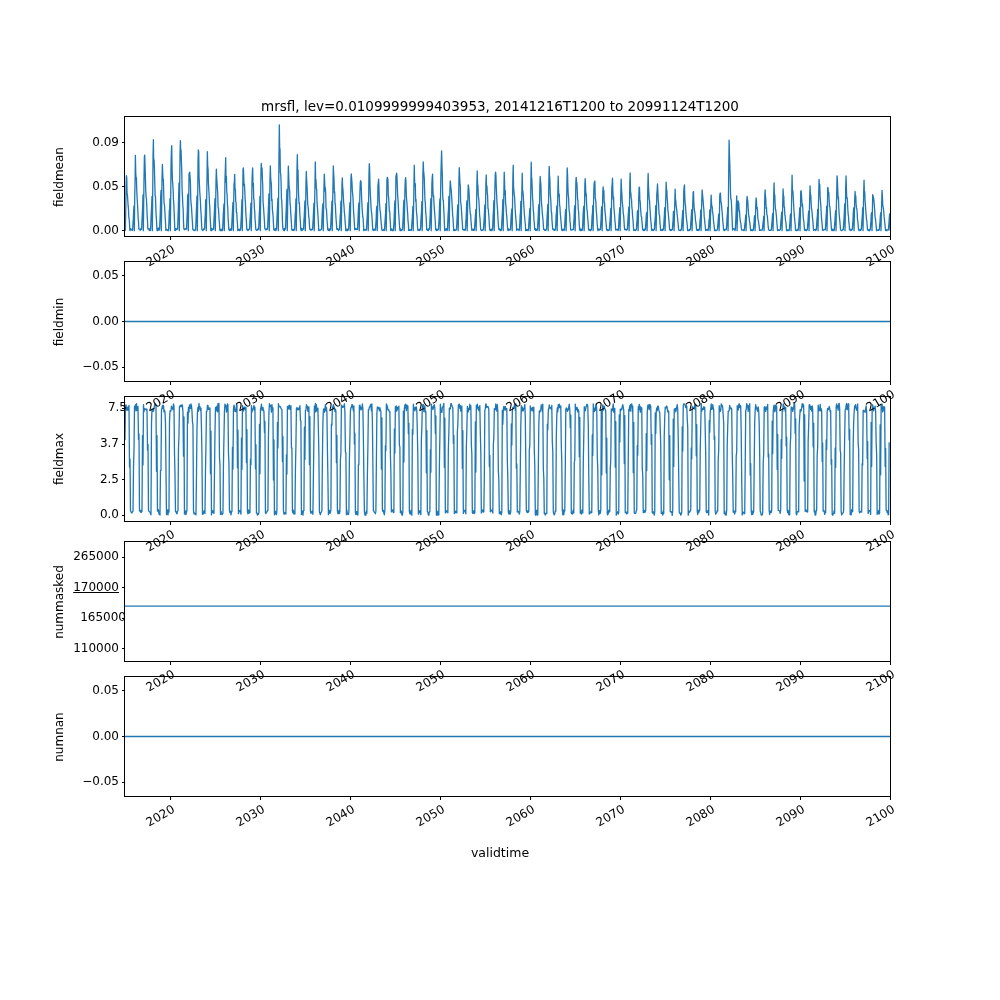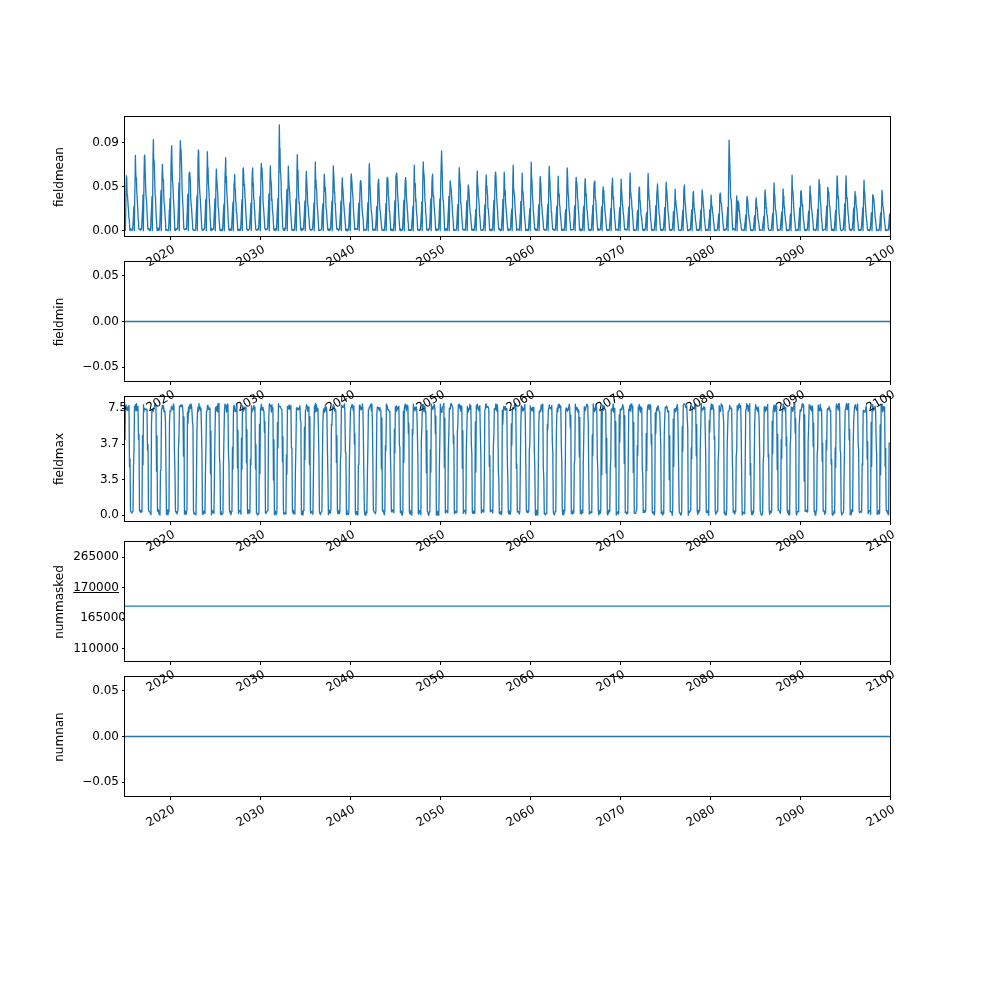--- a/index.html
+++ b/index.html
@@ -79,6 +79,7 @@
 
 <div id="figure">
 
+  <div class="title">mrsfl, lev=0.0109999999403953, 20141216T1200 to 20991124T1200</div>
 
   <div class="axes" id="ax0" style="left:124px; top:116px; width:767px; height:121px;">
     <svg id="svg0" width="765" height="119" viewBox="0 0 765 119">

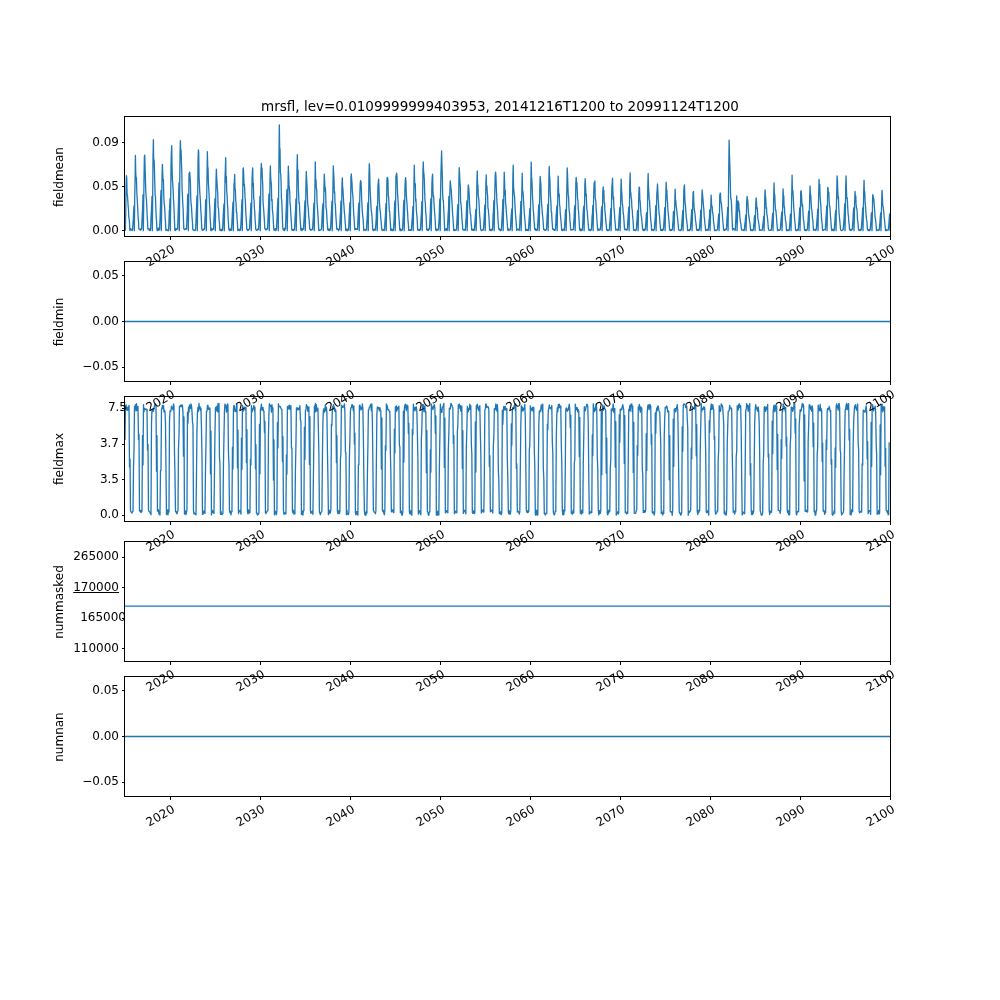--- a/index.html
+++ b/index.html
@@ -169,7 +169,7 @@
       <div class="tickmark" style="left:121.5px; top:514.7988505747127px; width:3.5px; height:1px;"></div>
       <div class="ytick" style="left:53px; top:507.2988505747127px; width:66px;">0.0</div>
       <div class="tickmark" style="left:121.5px; top:479.1666666666667px; width:3.5px; height:1px;"></div>
-      <div class="ytick" style="left:53px; top:471.6666666666667px; width:66px;">3.5</div>
+      <div class="ytick" style="left:53px; top:471.6666666666667px; width:66px;">2.5</div>
       <div class="tickmark" style="left:121.5px; top:443.5344827586207px; width:3.5px; height:1px;"></div>
       <div class="ytick" style="left:53px; top:436.0344827586207px; width:66px;">3.7</div>
       <div class="tickmark" style="left:121.5px; top:407.9022988505747px; width:3.5px; height:1px;"></div>

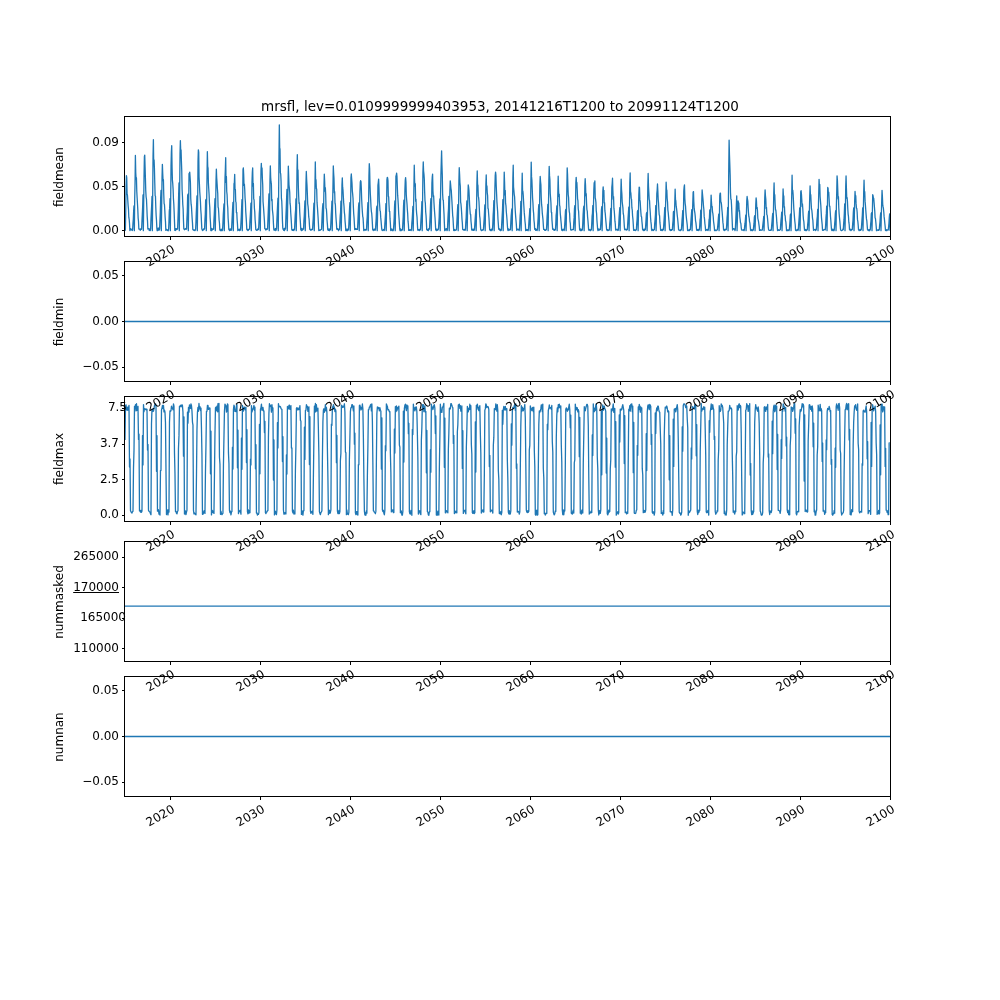--- a/index.html
+++ b/index.html
@@ -116,6 +116,7 @@
   </div>
   <div class="ylabel" style="left:-1px; top:730px; width:120px; text-align:center; transform: rotate(-90deg);">numnan</div>
 
+  <div class="xlabel" style="top:845px;">validtime</div>
 
   <div id="decorations">
       <div class="tickmark" style="left:121.5px; top:230.2111111111111px; width:3.5px; height:1px;"></div>

